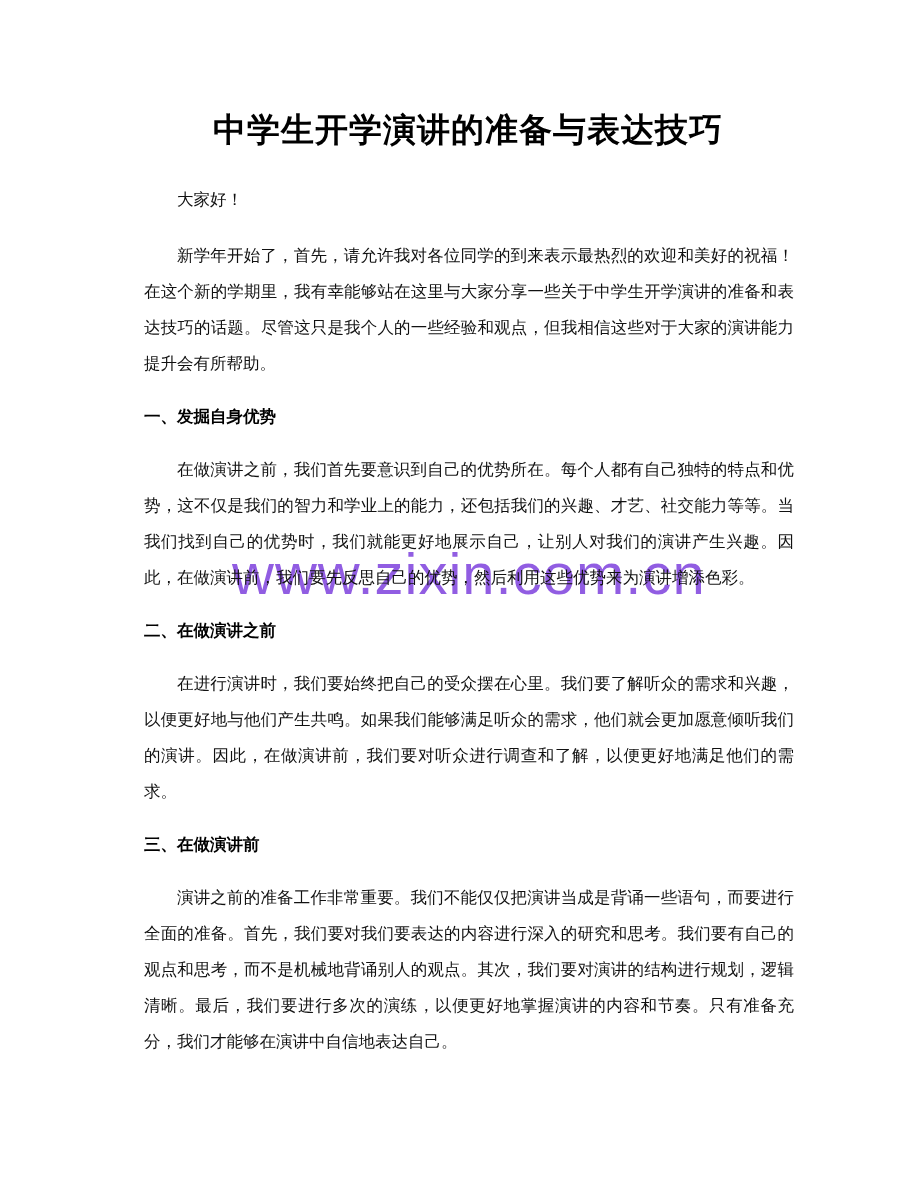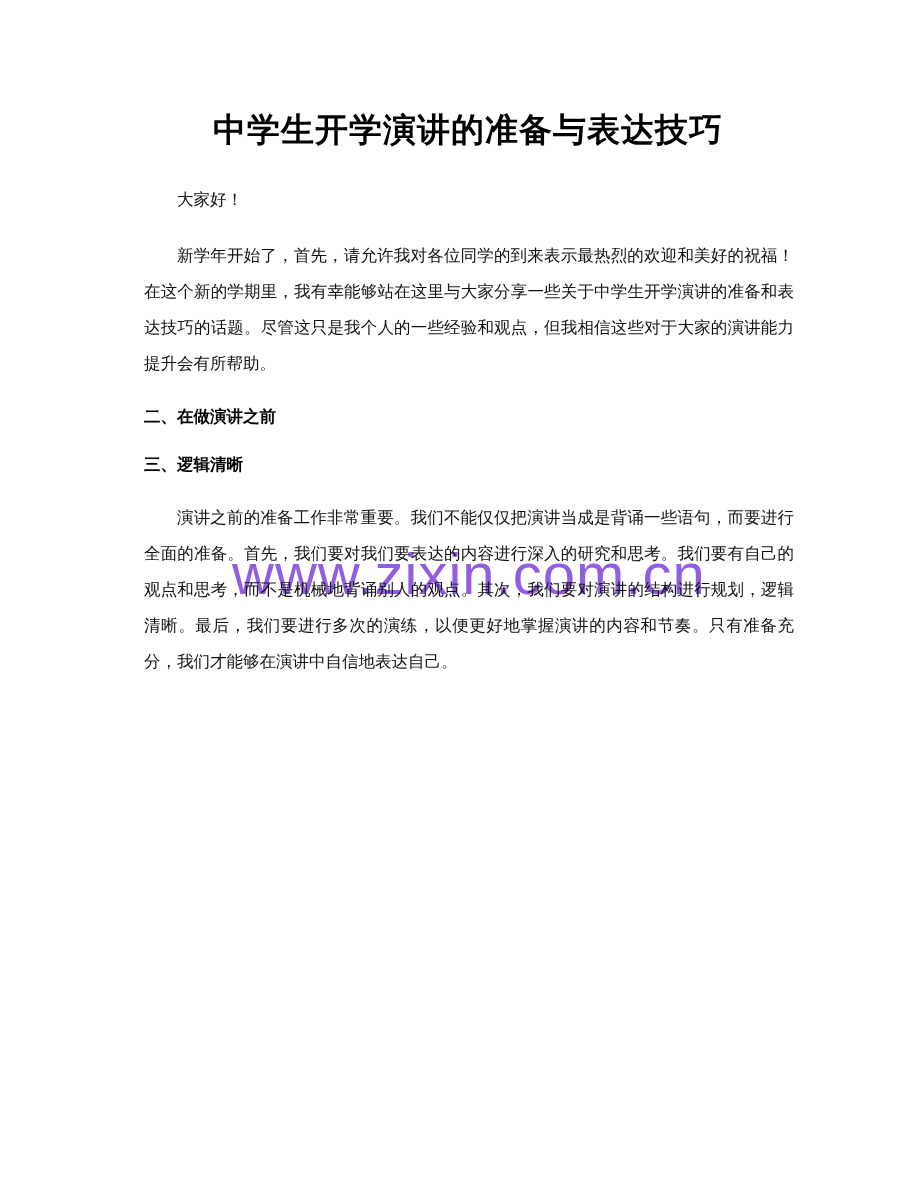--- a/index.html
+++ b/index.html
@@ -40,6 +40,10 @@
     <p class="p greet">大家好！</p>
     <p class="p para">新学年开始了，首先，请允许我对各位同学的到来表示最热烈的欢迎和美好的祝福！在这个新的学期里，我有幸能够站在这里与大家分享一些关于中学生开学演讲的准备和表达技巧的话题。尽管这只是我个人的一些经验和观点，但我相信这些对于大家的演讲能力提升会有所帮助。</p>
 
+    <div>
+      <div class="h">一、发掘自身优势</div>
+      <p class="p para">在做演讲之前，我们首先要意识到自己的优势所在。每个人都有自己独特的特点和优势，这不仅是我们的智力和学业上的能力，还包括我们的兴趣、才艺、社交能力等等。当我们找到自己的优势时，我们就能更好地展示自己，让别人对我们的演讲产生兴趣。因此，在做演讲前，我们要先反思自己的优势，然后利用这些优势来为演讲增添色彩。</p>
+    </div>
 
     <div>
       <div class="h">二、在做演讲之前</div>

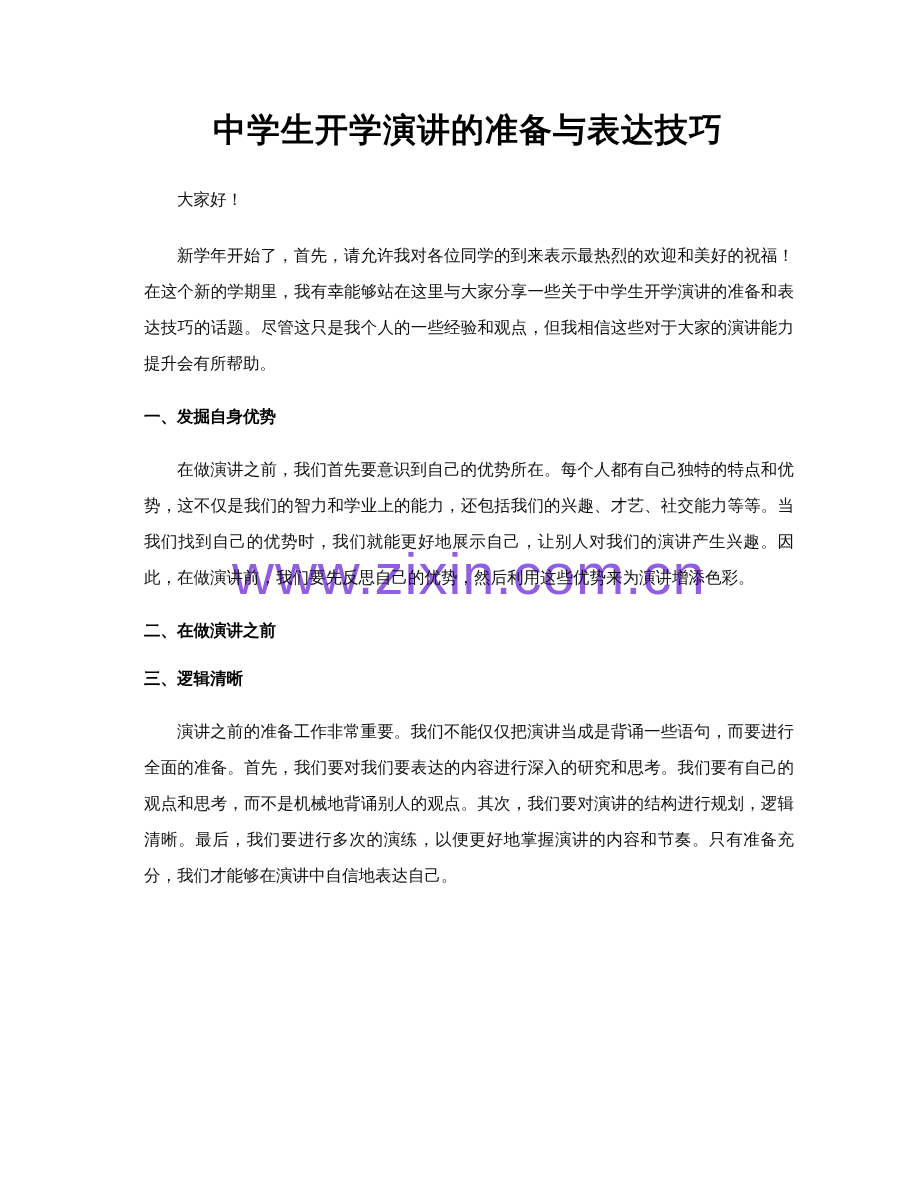--- a/index.html
+++ b/index.html
@@ -47,6 +47,7 @@
 
     <div>
       <div class="h">二、在做演讲之前</div>
+      <p class="p para">在进行演讲时，我们要始终把自己的受众摆在心里。我们要了解听众的需求和兴趣，以便更好地与他们产生共鸣。如果我们能够满足听众的需求，他们就会更加愿意倾听我们的演讲。因此，在做演讲前，我们要对听众进行调查和了解，以便更好地满足他们的需求。</p>
     </div>
 
     <div>

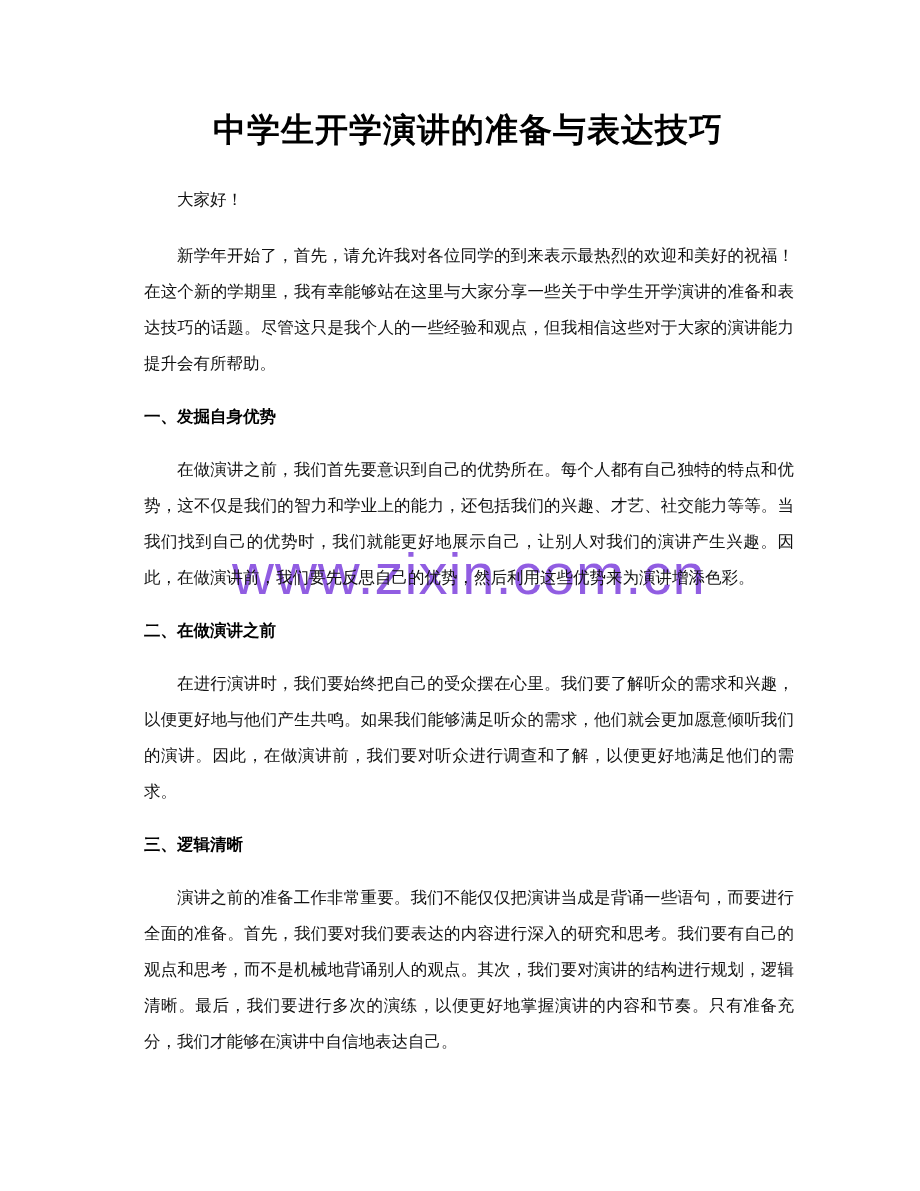--- a/index.html
+++ b/index.html
@@ -51,7 +51,7 @@
     </div>
 
     <div>
-      <div class="h">三、逻辑清晰</div>
+      <div class="h">三、在做演讲前</div>
       <p class="p para">演讲之前的准备工作非常重要。我们不能仅仅把演讲当成是背诵一些语句，而要进行全面的准备。首先，我们要对我们要表达的内容进行深入的研究和思考。我们要有自己的观点和思考，而不是机械地背诵别人的观点。其次，我们要对演讲的结构进行规划，逻辑清晰。最后，我们要进行多次的演练，以便更好地掌握演讲的内容和节奏。只有准备充分，我们才能够在演讲中自信地表达自己。</p>
     </div>
   </div>

